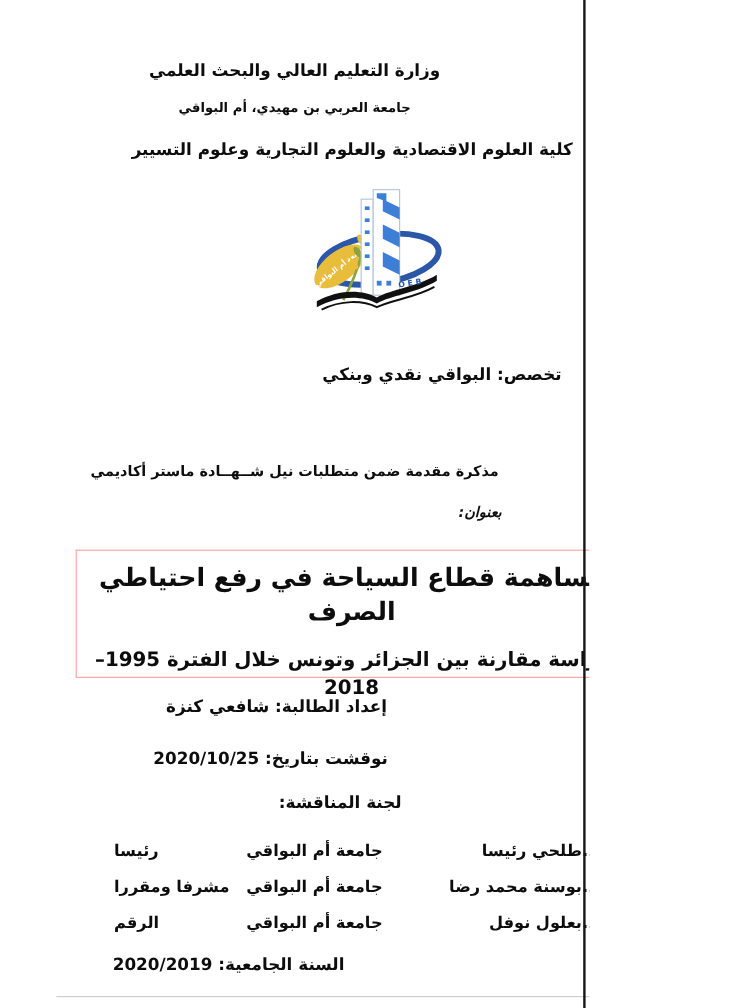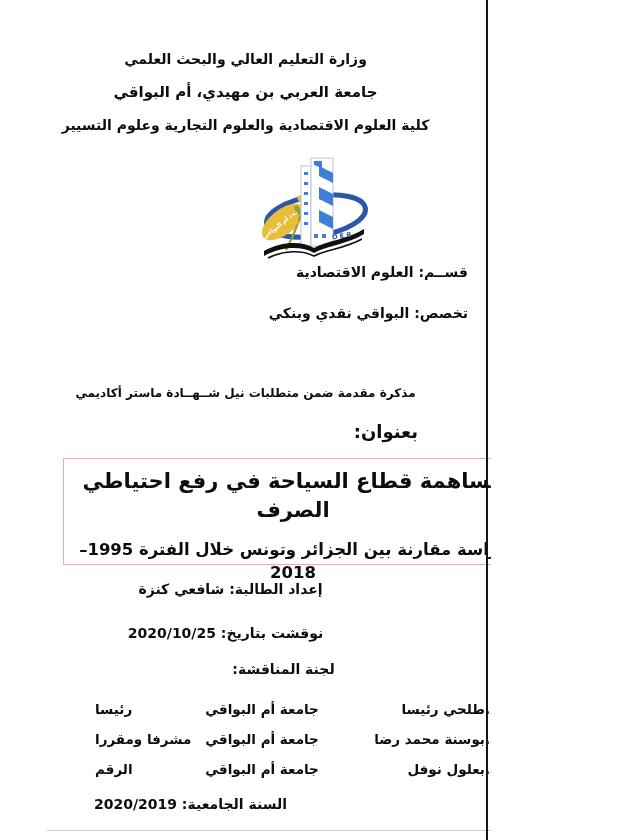--- a/index.html
+++ b/index.html
@@ -21,7 +21,7 @@
   .center{left:0;width:100%;text-align:center;}
   .hdr{font-size:14px;}
   .hdr1{top:50px;}
-  .hdr2{top:83px;font-size:15px;}
+  .hdr2{top:83px;font-size:11px;}
   .hdr3{top:116px;}
   .logo-wrap{position:absolute;left:256px;top:156px;width:114px;height:114px;direction:ltr;}
   .info{font-size:14px;right:23px;text-align:right;}

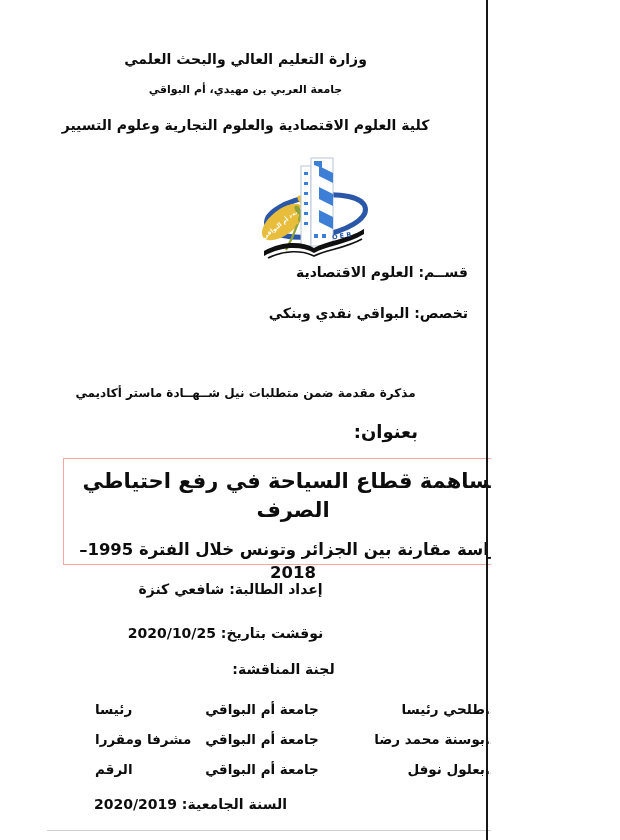--- a/index.html
+++ b/index.html
@@ -22,7 +22,7 @@
   .hdr{font-size:14px;}
   .hdr1{top:50px;}
   .hdr2{top:83px;font-size:11px;}
-  .hdr3{top:116px;}
+  .hdr3{top:116px;padding-left:48px;}
   .logo-wrap{position:absolute;left:256px;top:156px;width:114px;height:114px;direction:ltr;}
   .info{font-size:14px;right:23px;text-align:right;}
   .info1{top:263px;}

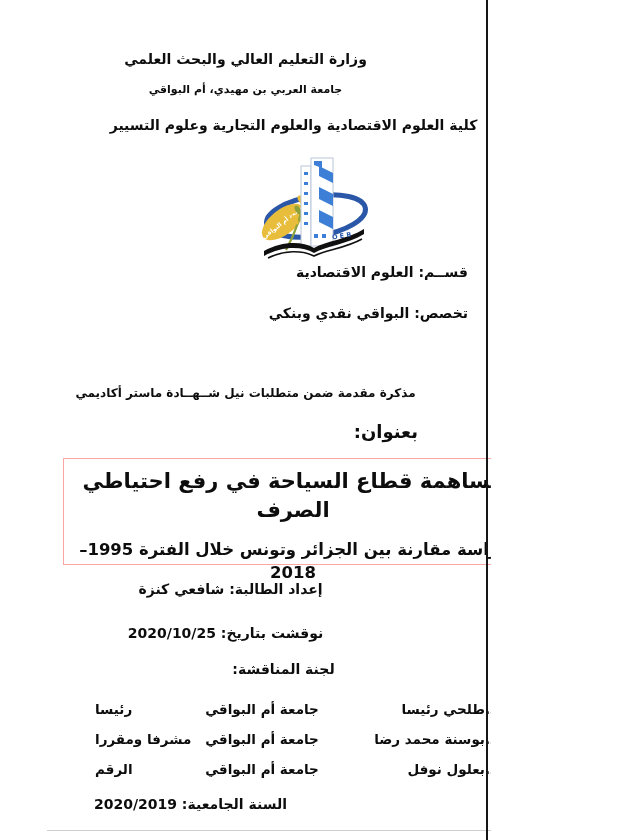--- a/index.html
+++ b/index.html
@@ -104,7 +104,6 @@
     </svg>
   </div>
 
-  <div class="line info info1">قســم: العلوم الاقتصادية</div>
   <div class="line info info2">تخصص: البواقي نقدي وبنكي</div>
 
   <div class="line center memo">مذكرة مقدمة ضمن متطلبات نيل شــهــادة ماستر أكاديمي</div>

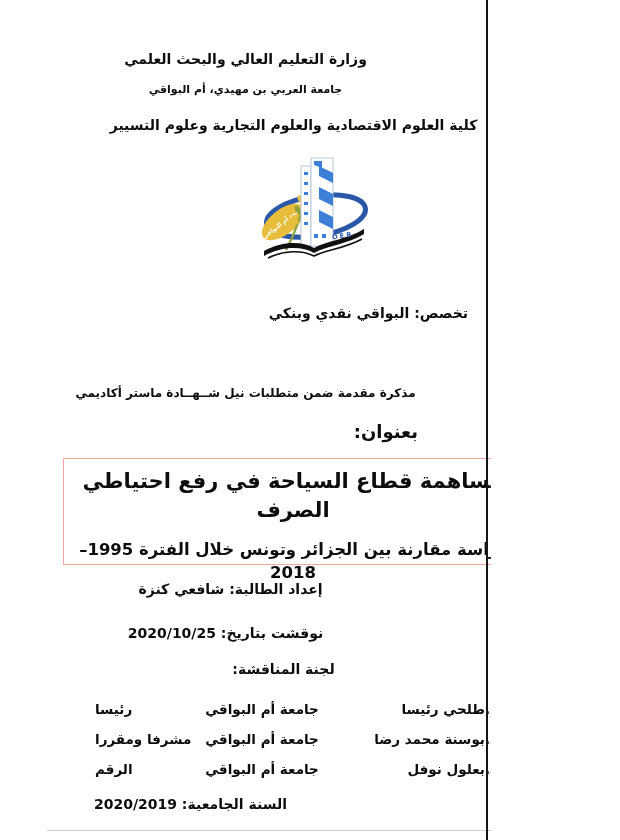--- a/index.html
+++ b/index.html
@@ -29,7 +29,7 @@
   .info2{top:304px;}
   .info3{top:341px;}
   .memo{top:386px;font-size:12px;}
-  .entitled{top:420px;right:73px;font-size:18px;}
+  .entitled{top:420px;right:73px;font-size:12px;font-style:italic;}
   .title-box{
     position:absolute;left:63px;top:458px;width:460px;height:107px;
     border:1px solid #fca5a5;box-sizing:border-box;text-align:center;background:#fff;

